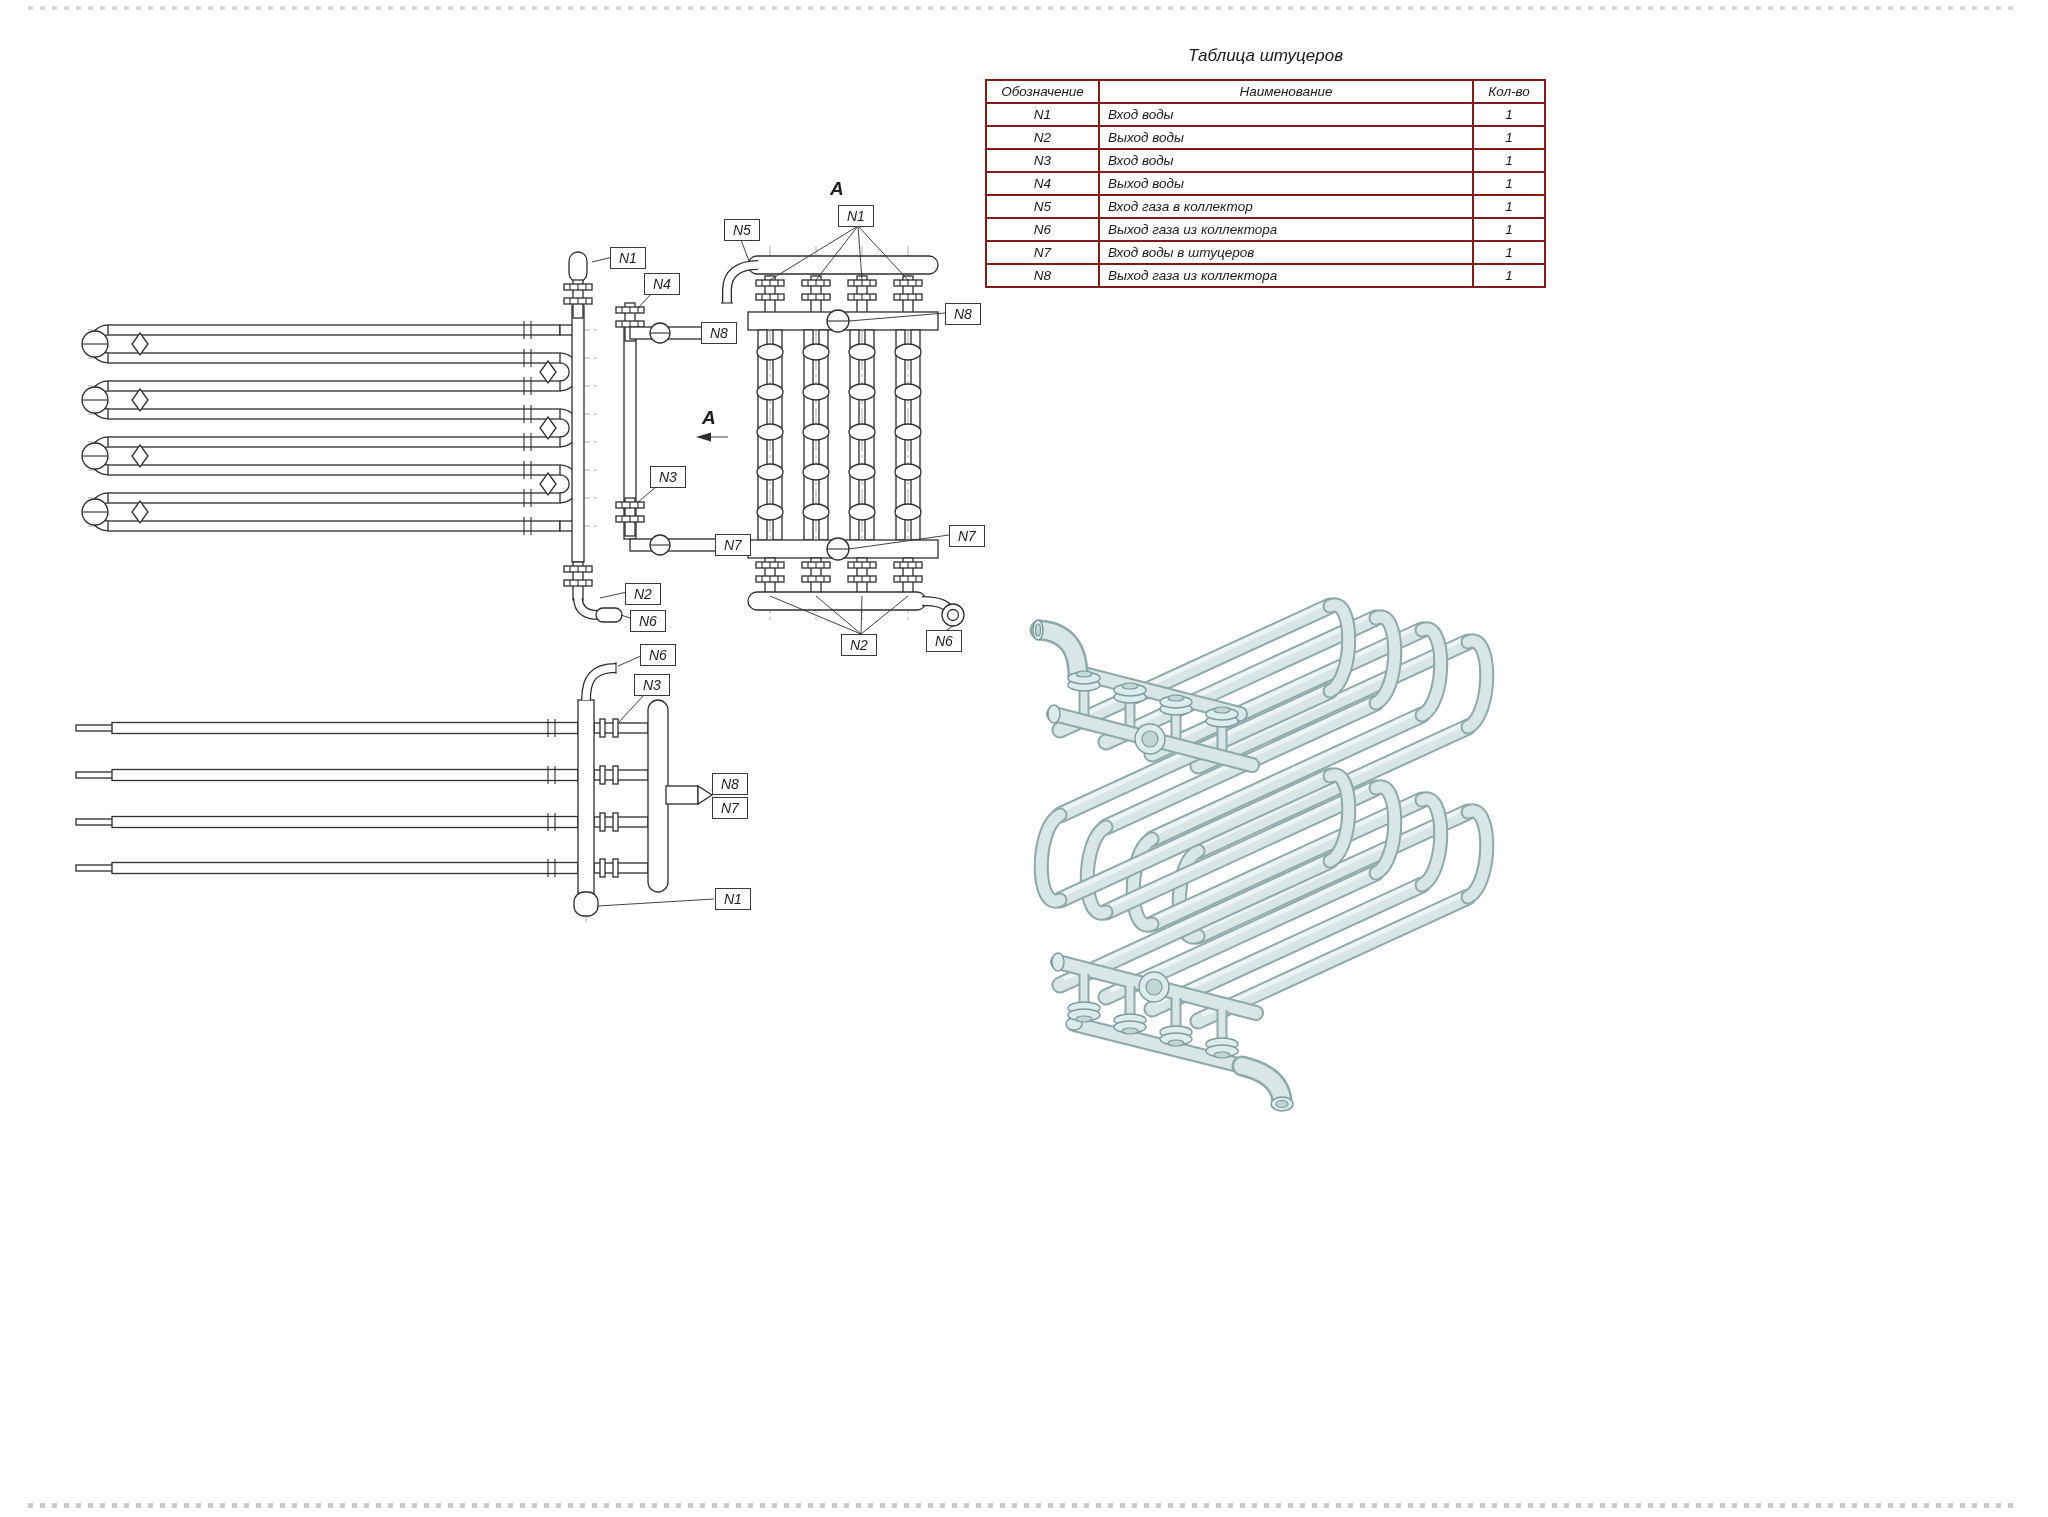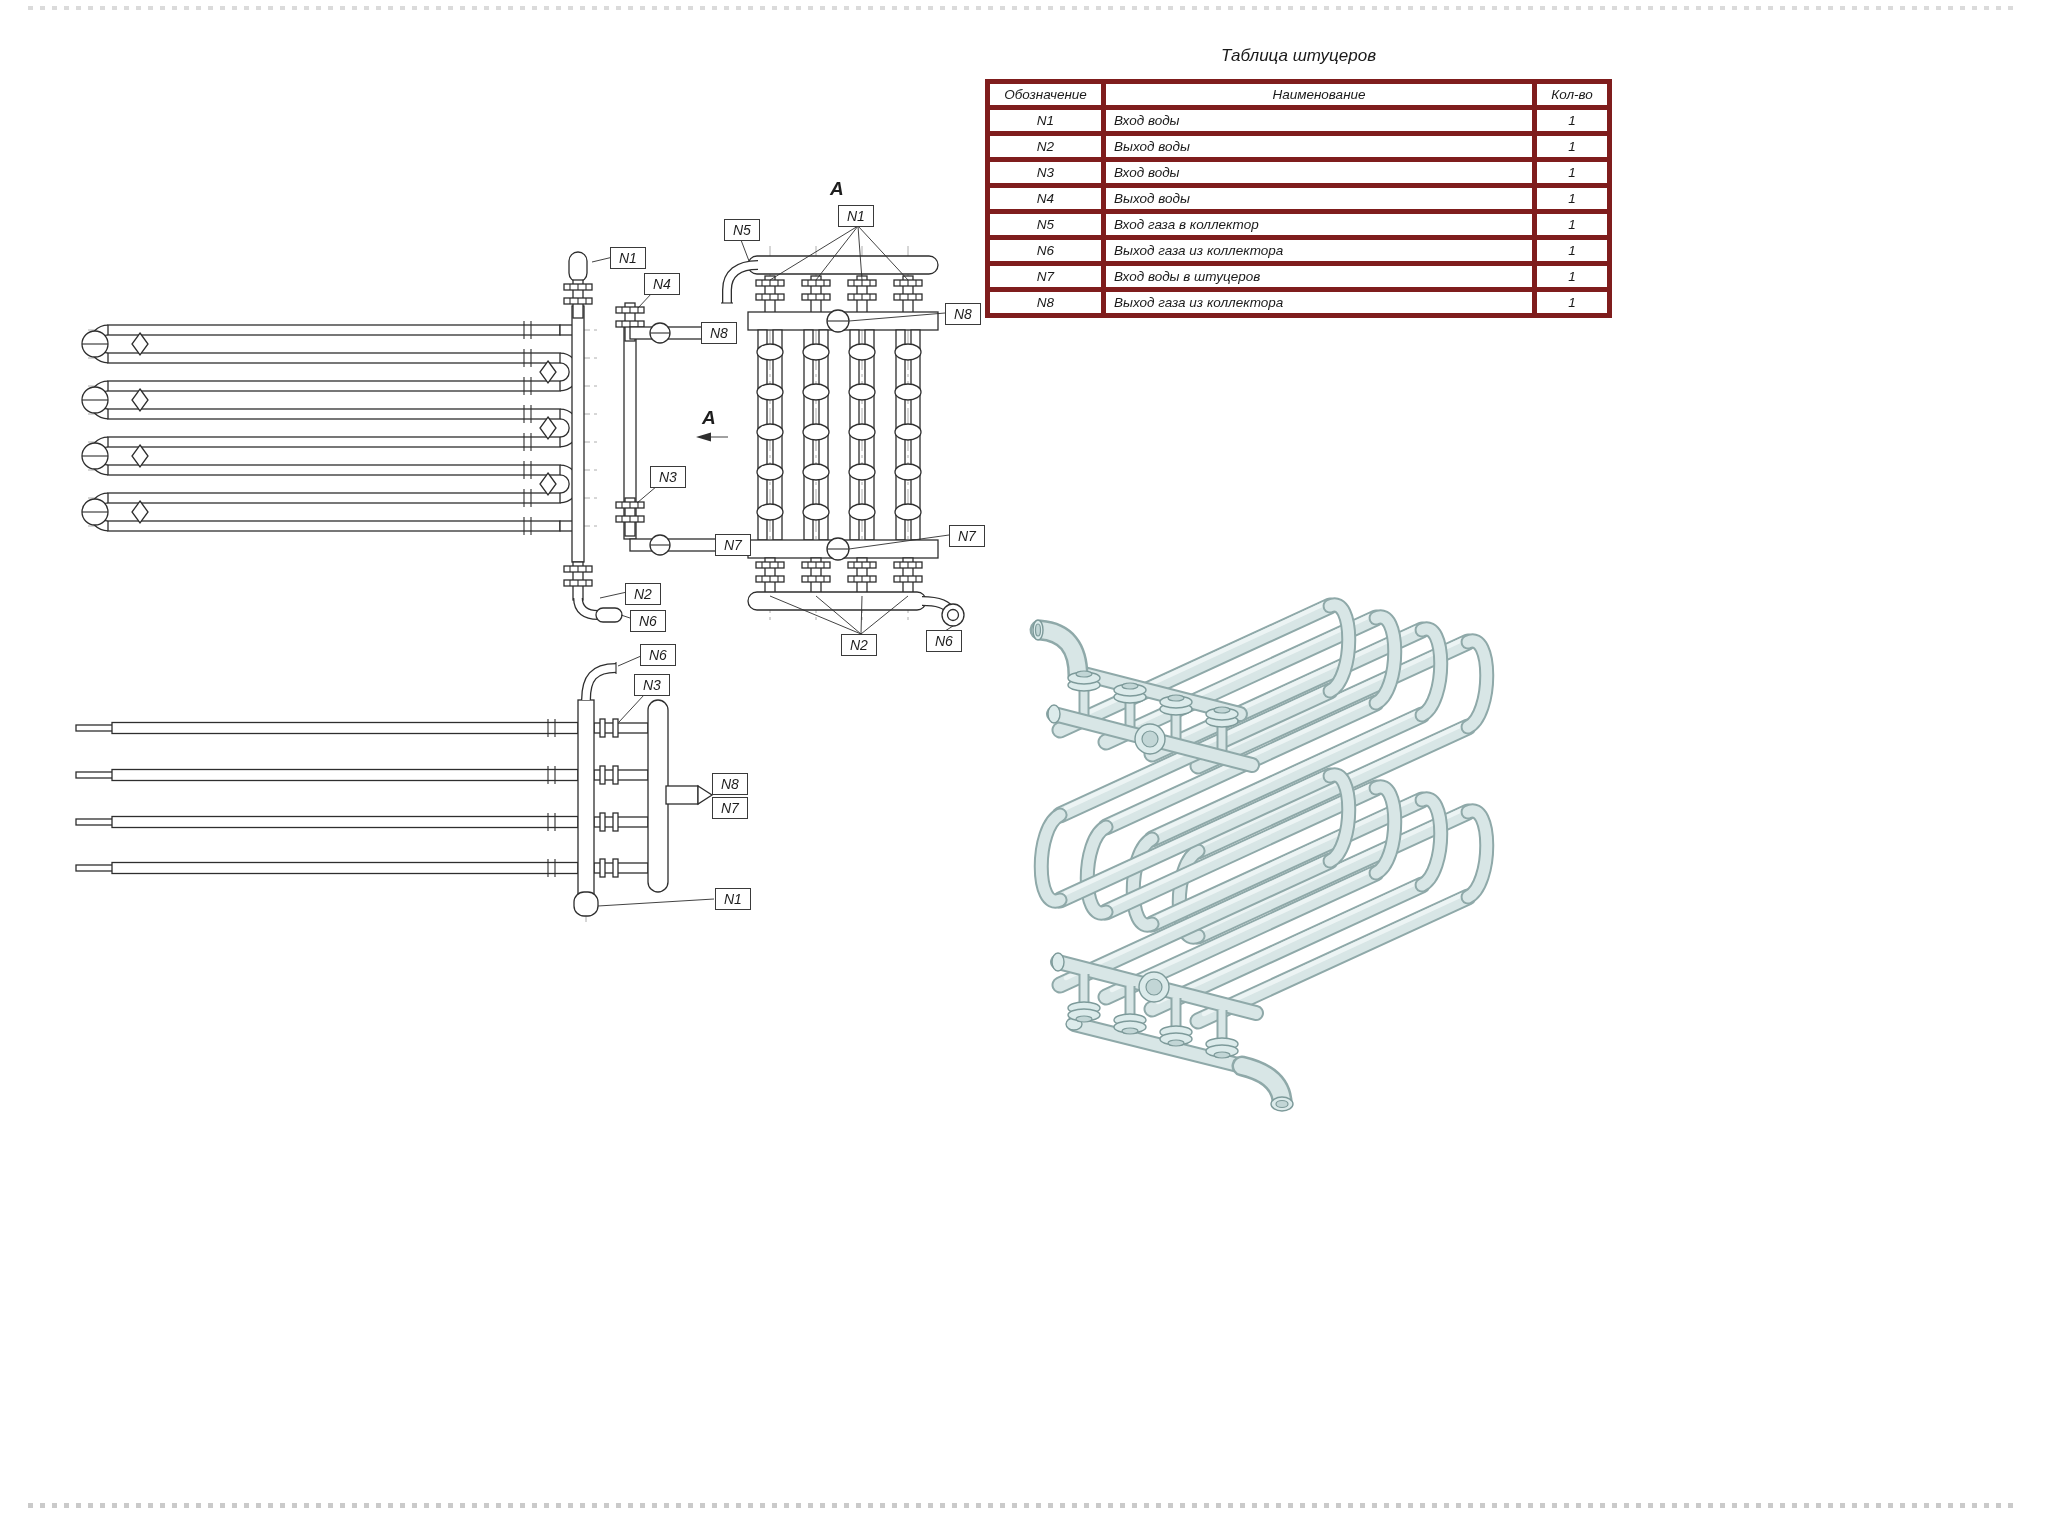--- a/index.html
+++ b/index.html
@@ -40,7 +40,7 @@
   .sec-label{position:absolute;font-style:italic;font-weight:bold;font-size:19px;color:#1d1d1d;z-index:5;}
 
   
-  .nz-block{position:absolute;left:985px;top:46px;width:627px;color:#1a1a1a;z-index:4;}
+  .nz-block{position:absolute;left:985px;top:46px;width:561px;color:#1a1a1a;z-index:4;}
   .nz-title{text-align:center;font-style:italic;font-size:17px;margin-bottom:13px;}
   .nz-block table{border-collapse:collapse;width:100%;font-size:13.5px;font-style:italic;}
   .nz-block th,.nz-block td{border:5px solid #7f1d1d;height:21px;padding:0 8px;font-weight:normal;}

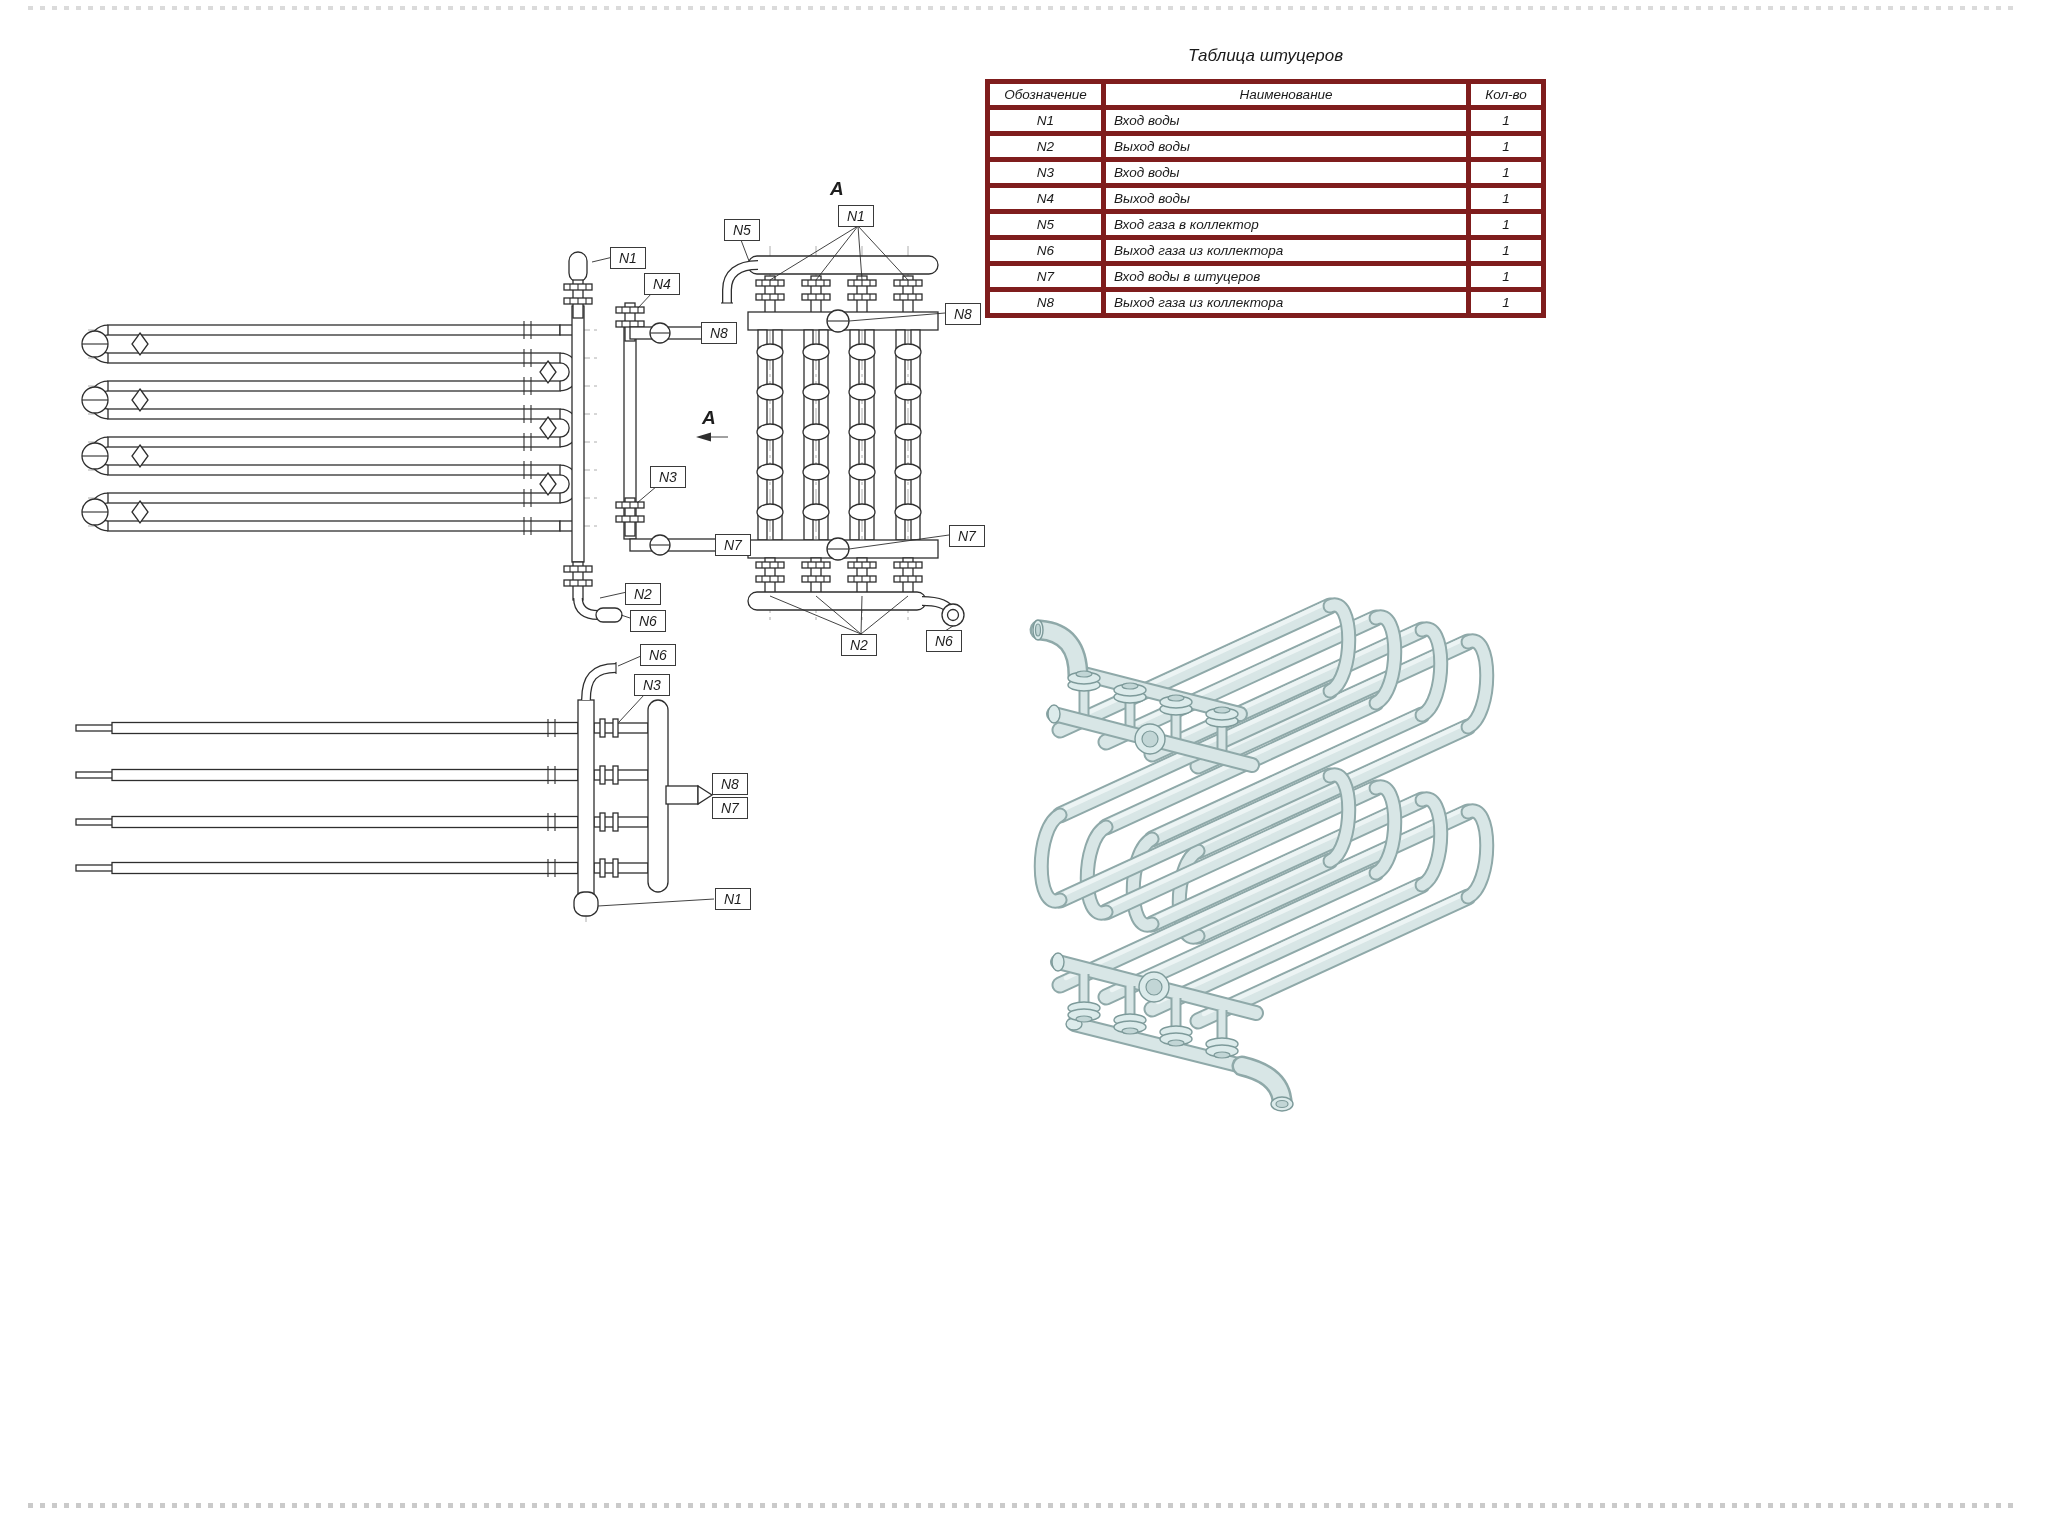--- a/index.html
+++ b/index.html
@@ -43,7 +43,7 @@
   .nz-block{position:absolute;left:985px;top:46px;width:561px;color:#1a1a1a;z-index:4;}
   .nz-title{text-align:center;font-style:italic;font-size:17px;margin-bottom:13px;}
   .nz-block table{border-collapse:collapse;width:100%;font-size:13.5px;font-style:italic;}
-  .nz-block th,.nz-block td{border:5px solid #7f1d1d;height:21px;padding:0 8px;font-weight:normal;}
+  .nz-block th,.nz-block td{border:2px solid #7f1d1d;height:21px;padding:0 8px;font-weight:normal;}
   .nz-block th{text-align:center;}
   .nz-block td.c{text-align:center;}
 </style>

